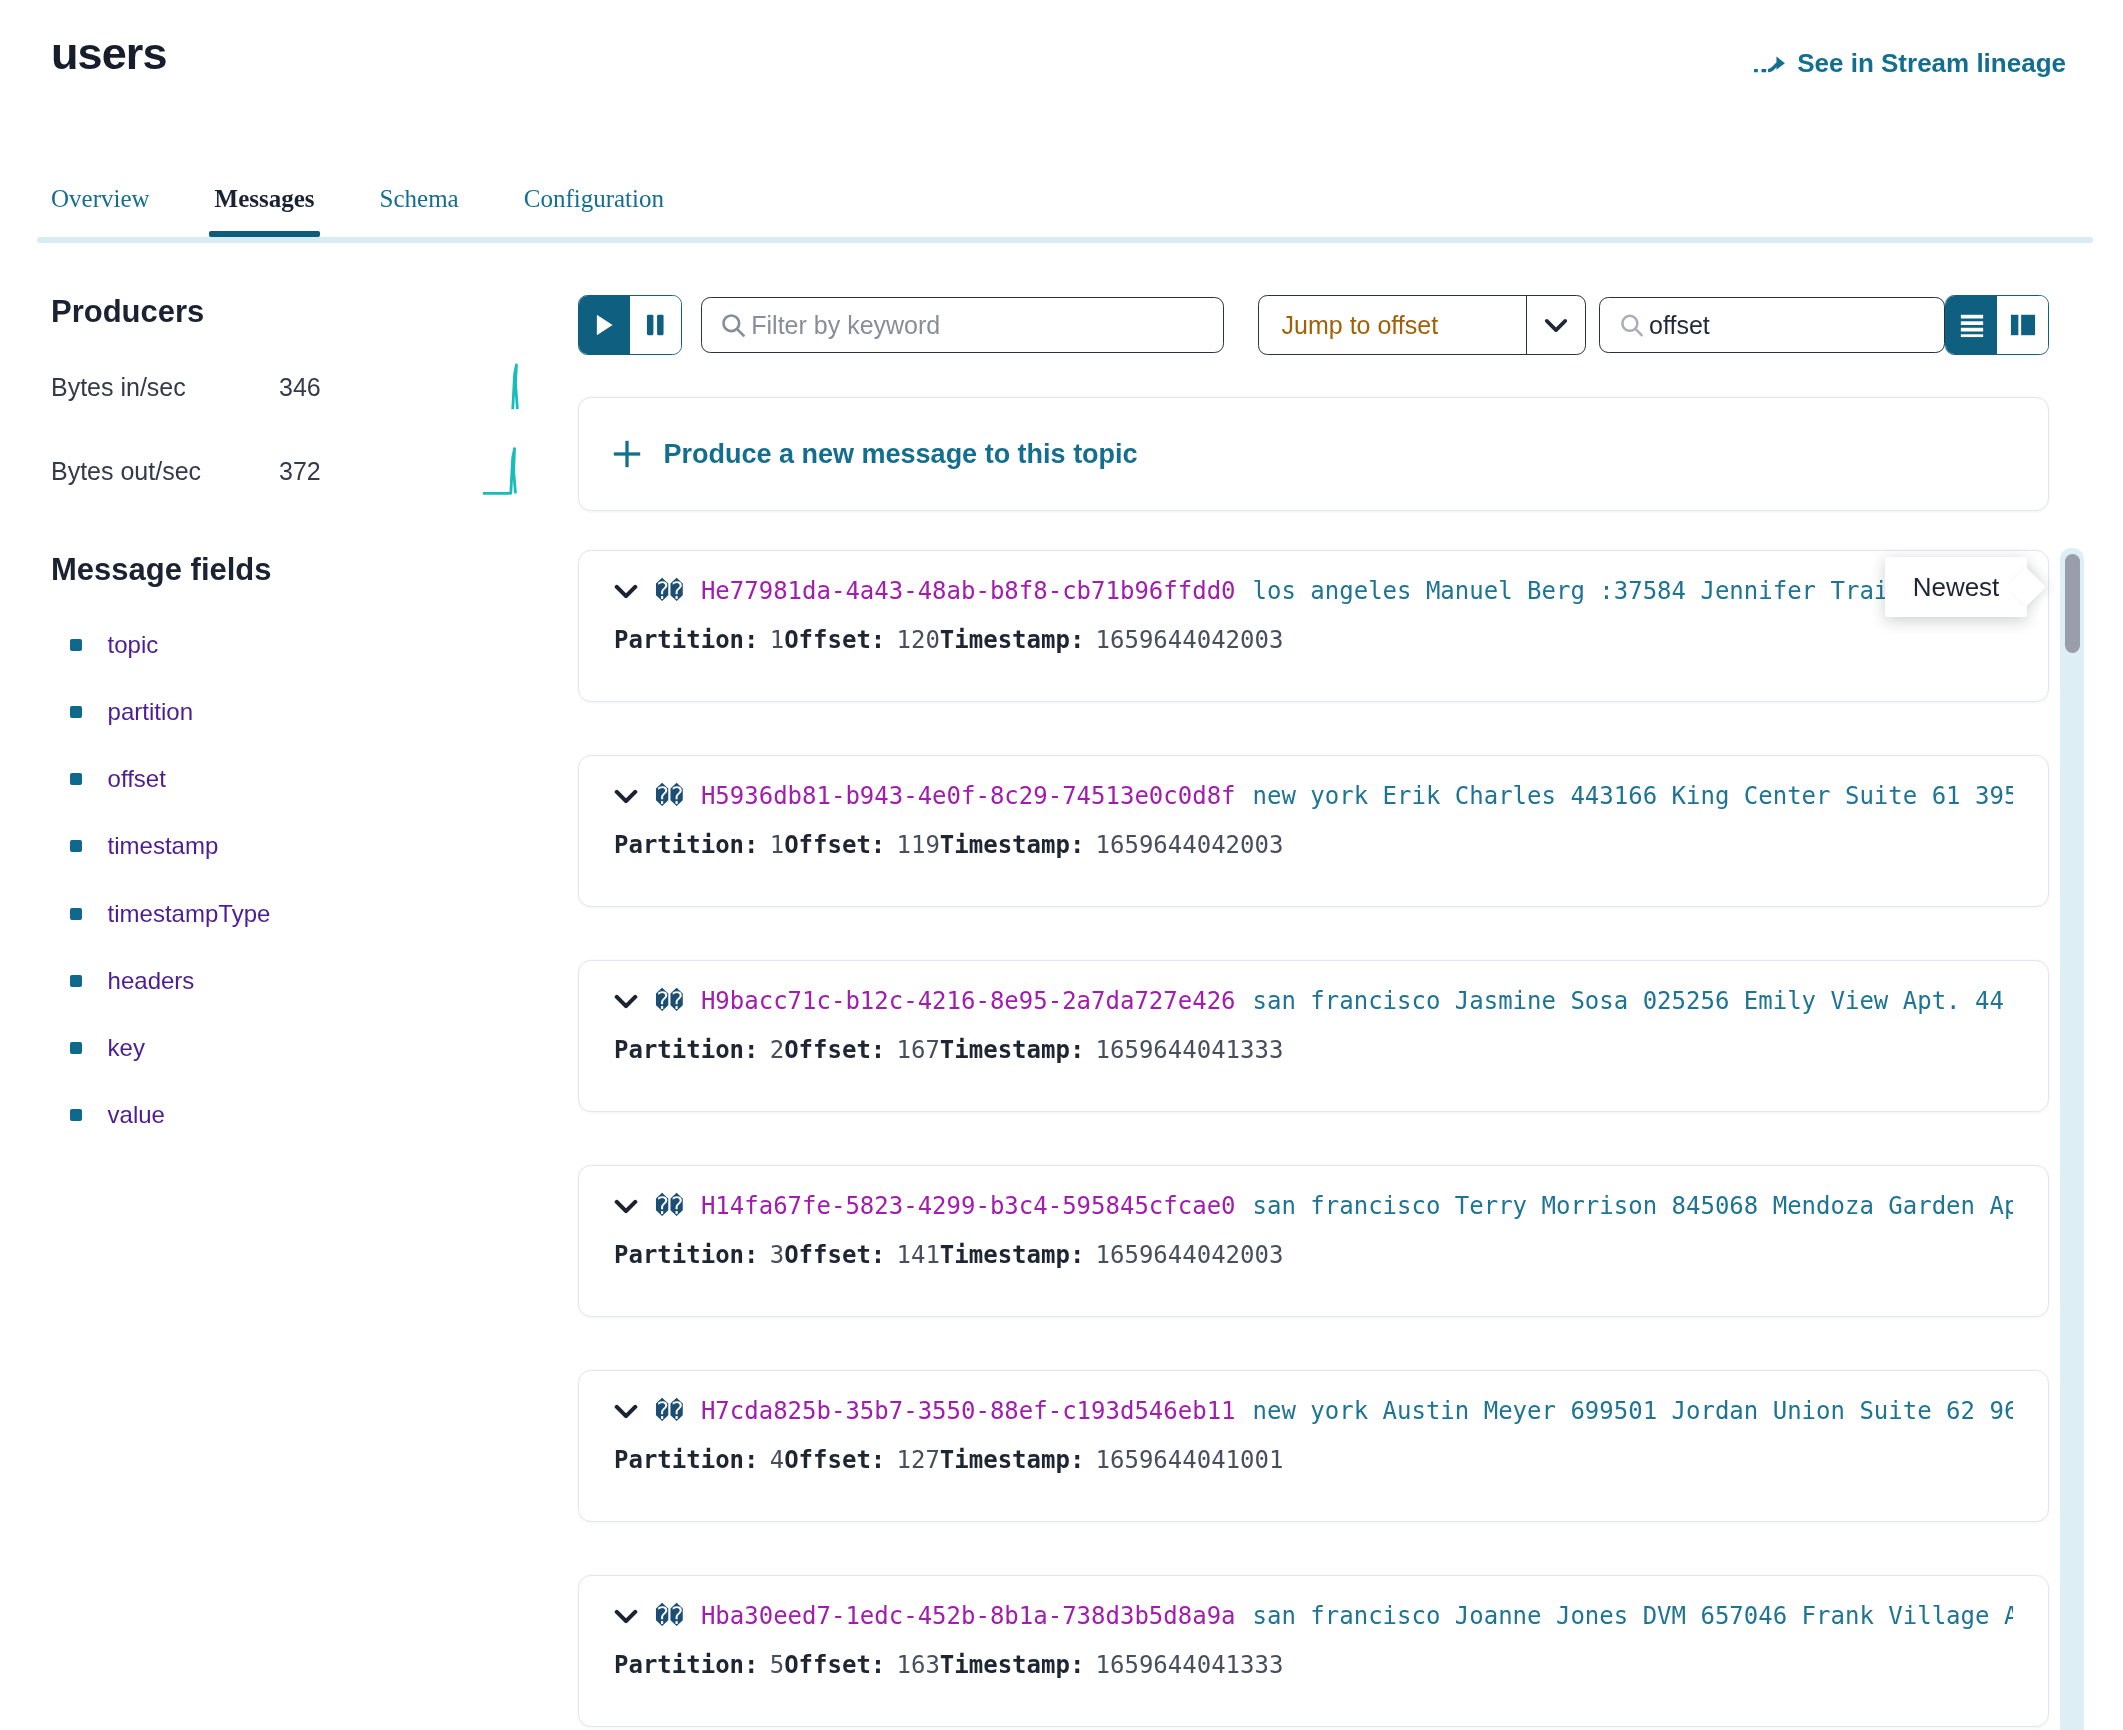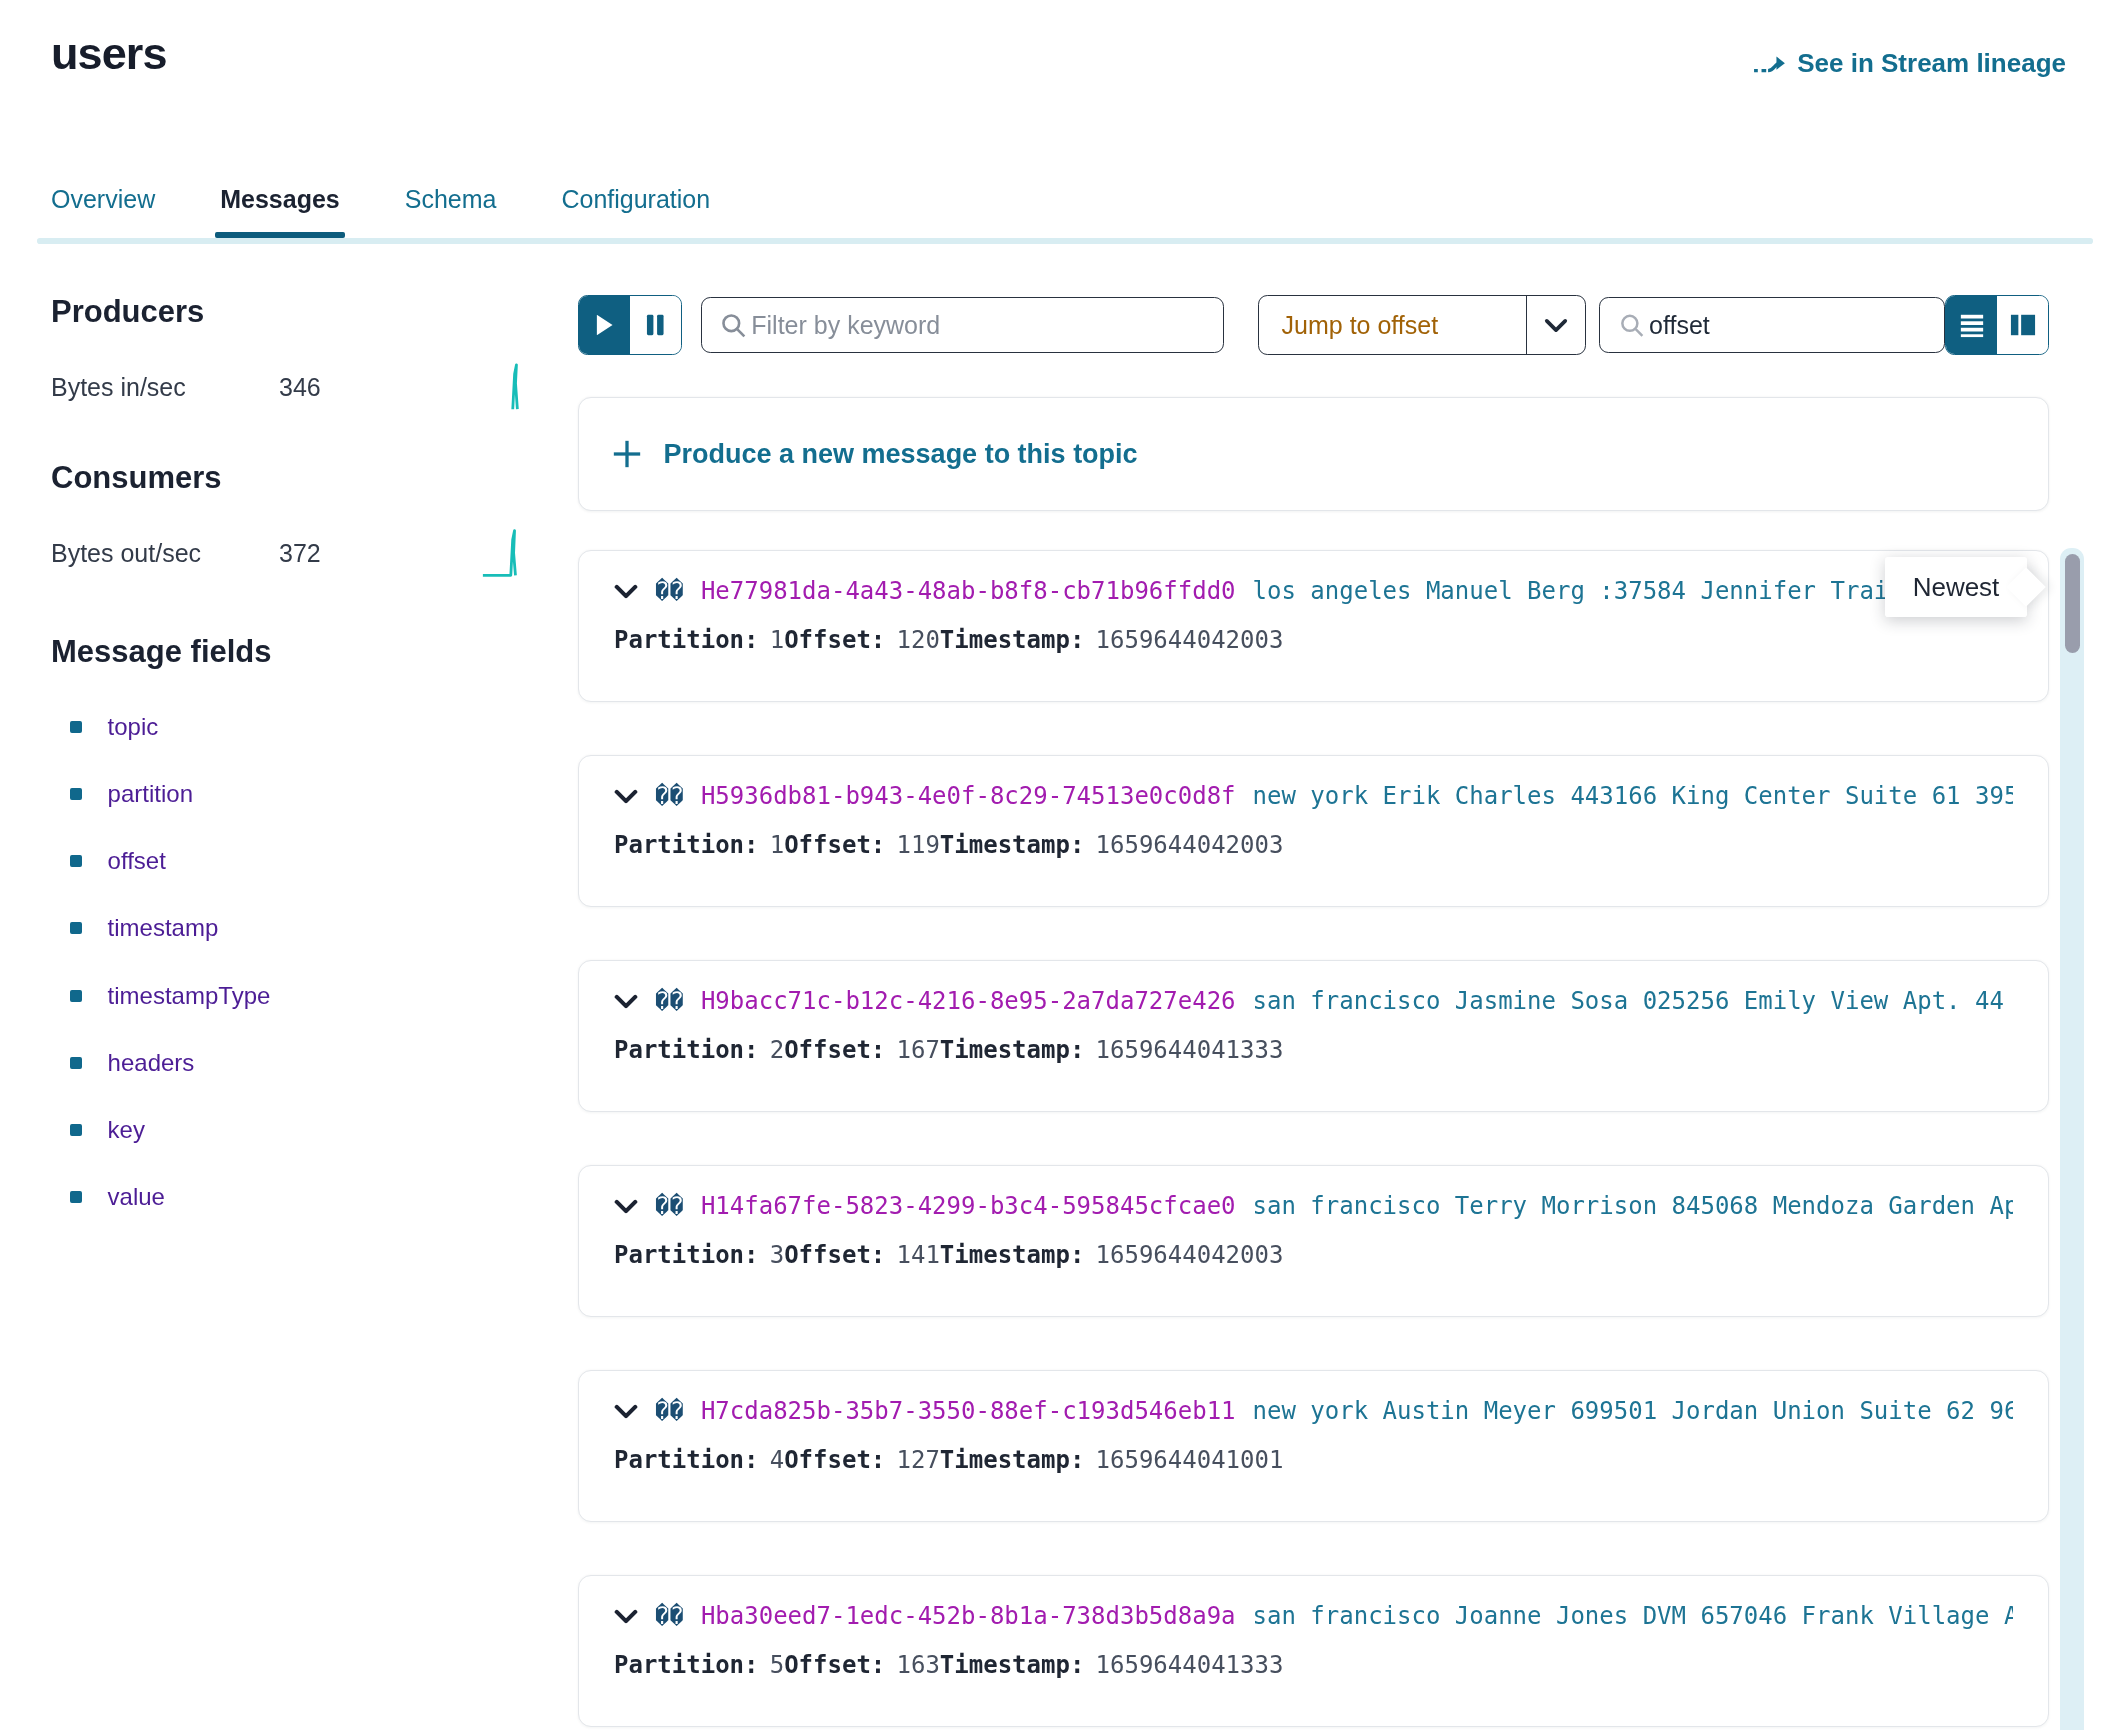--- a/index.html
+++ b/index.html
@@ -13,7 +13,7 @@
                 color:#136e8f;font-size:26px;font-weight:700;cursor:pointer;}
 
   
-  .tabs{position:absolute;left:37px;top:185px;right:31px;}
+  .tabs{position:absolute;left:37px;top:185px;right:31px;font-family:Liberation Serif, serif;}
   .tab-row{display:flex;gap:65px;padding-left:14px;}
   .tab{font-size:25px;color:#136e8f;padding-bottom:24px;position:relative;cursor:pointer;}
   .tab.active{color:#1b2231;font-weight:700;}

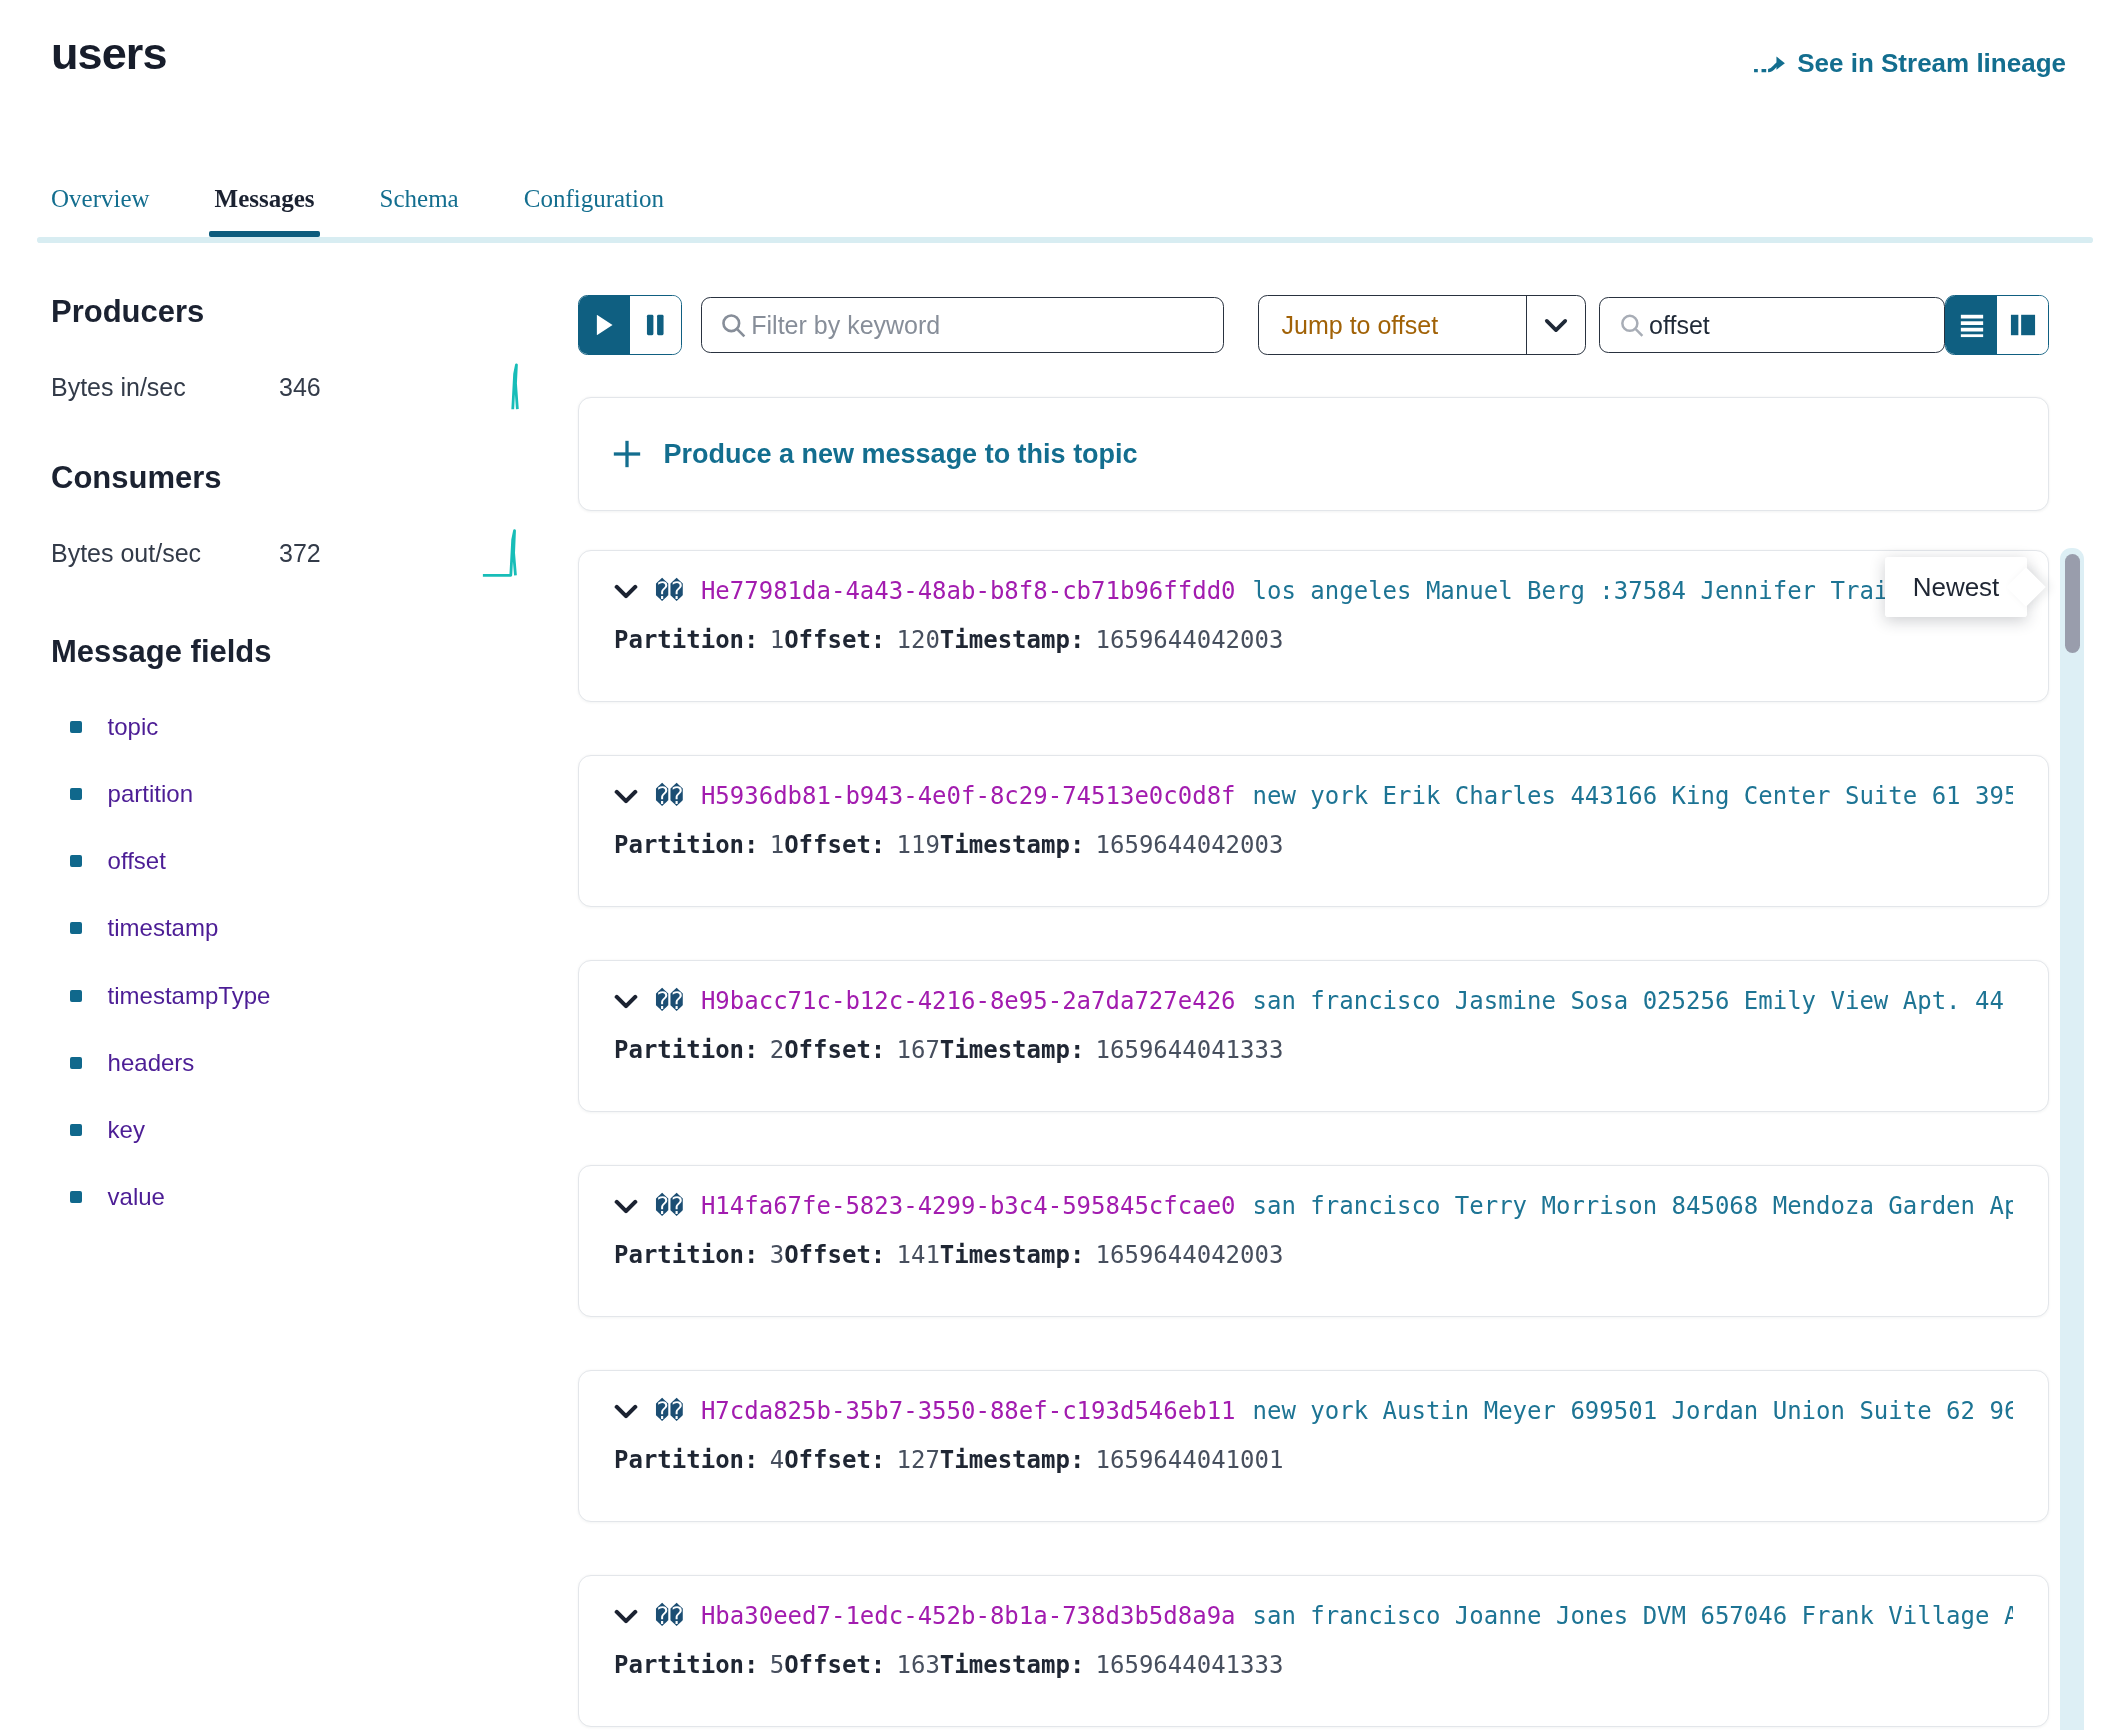--- a/index.html
+++ b/index.html
@@ -132,7 +132,6 @@
     </span>
   </div>
 
-  <div class="side-heading gap-consumers">Consumers</div>
   <div class="metric-row">
     <span class="metric-label">Bytes out/sec</span>
     <span class="metric-value">372</span>

